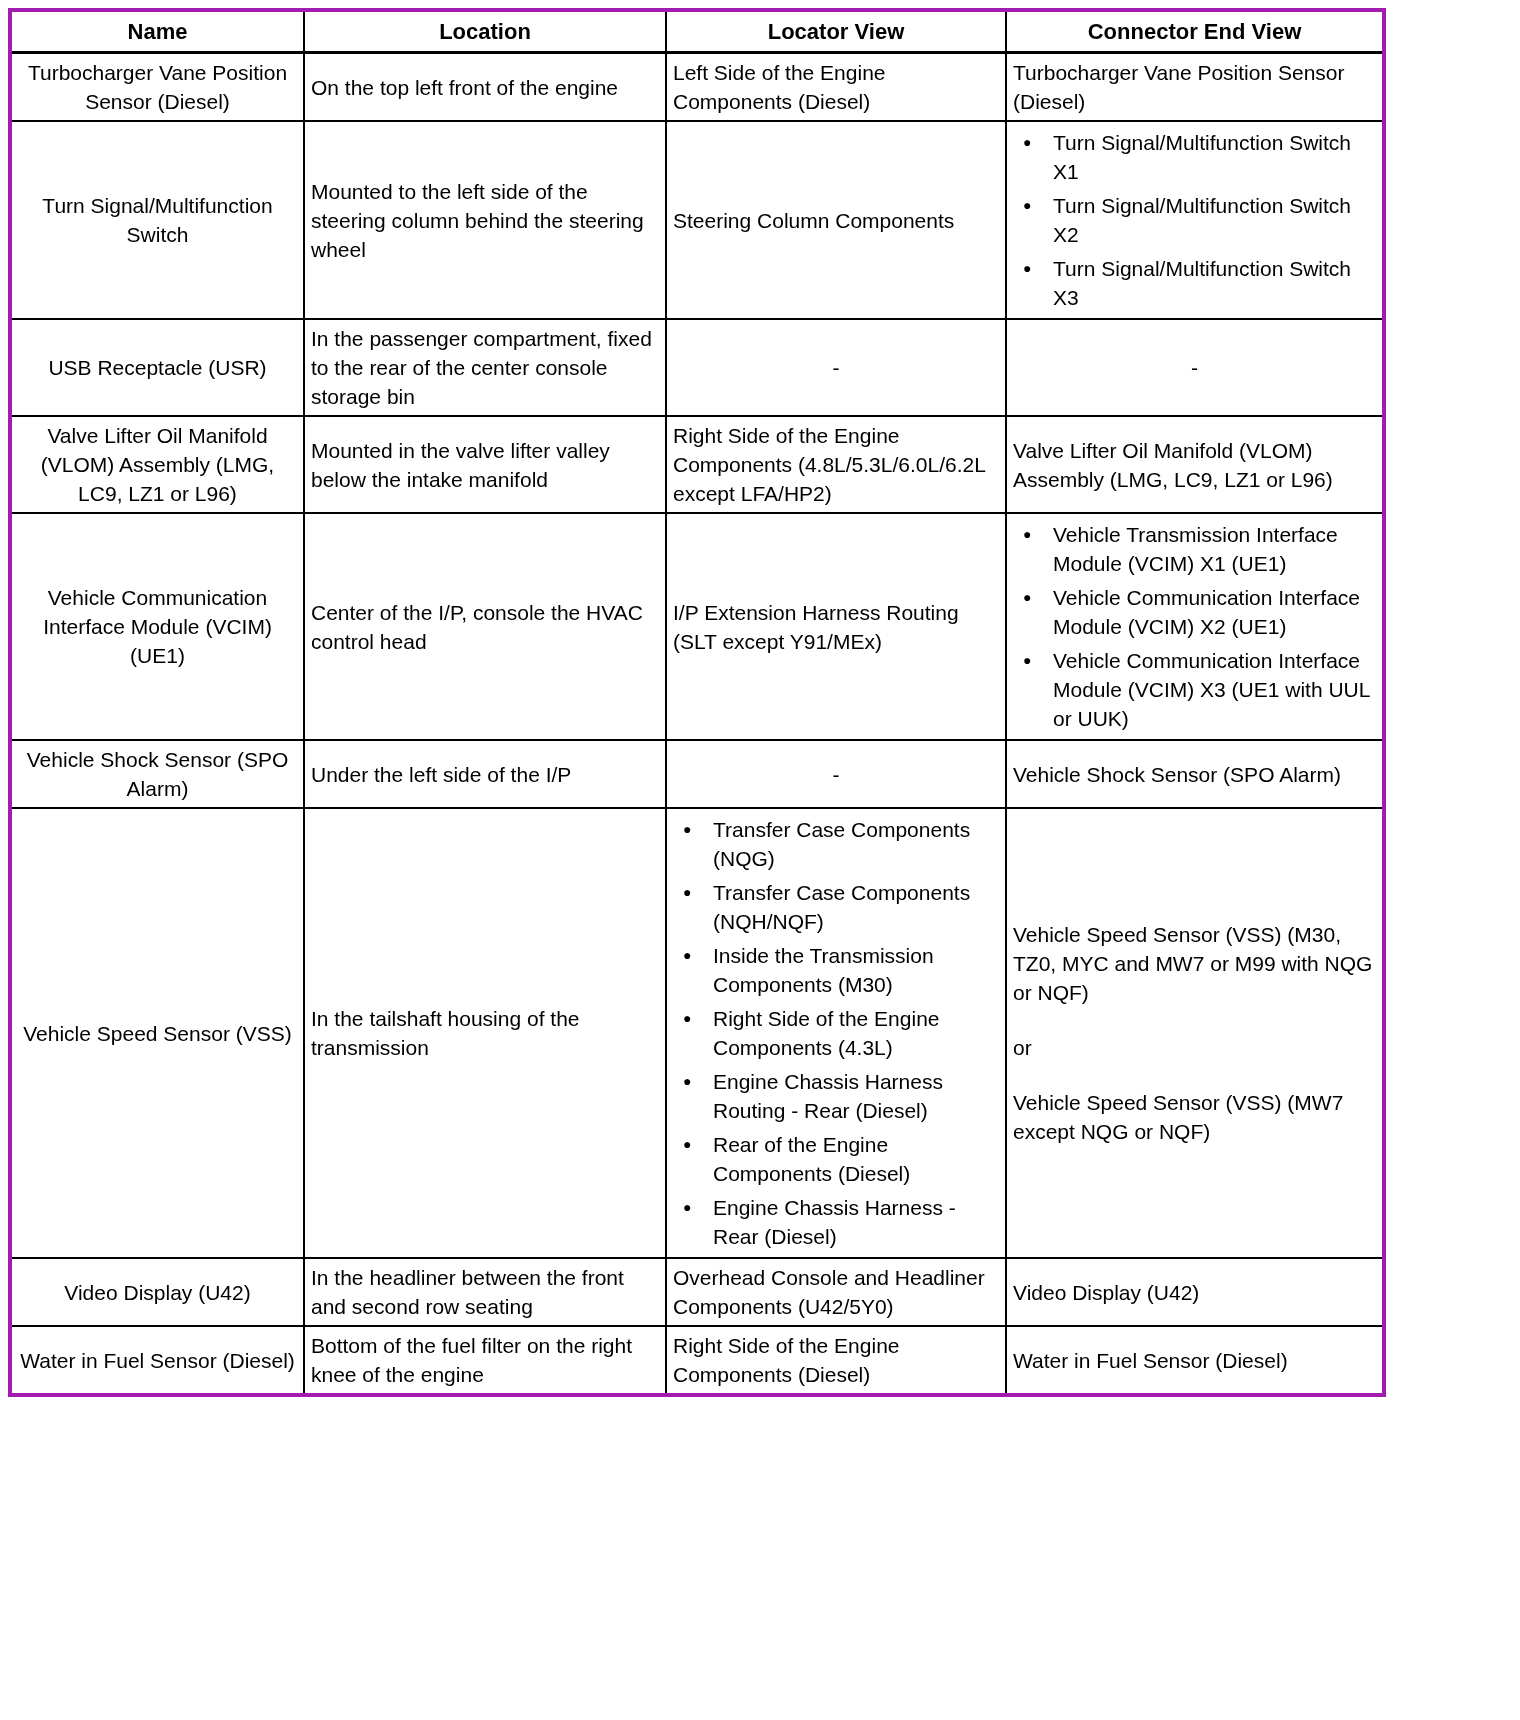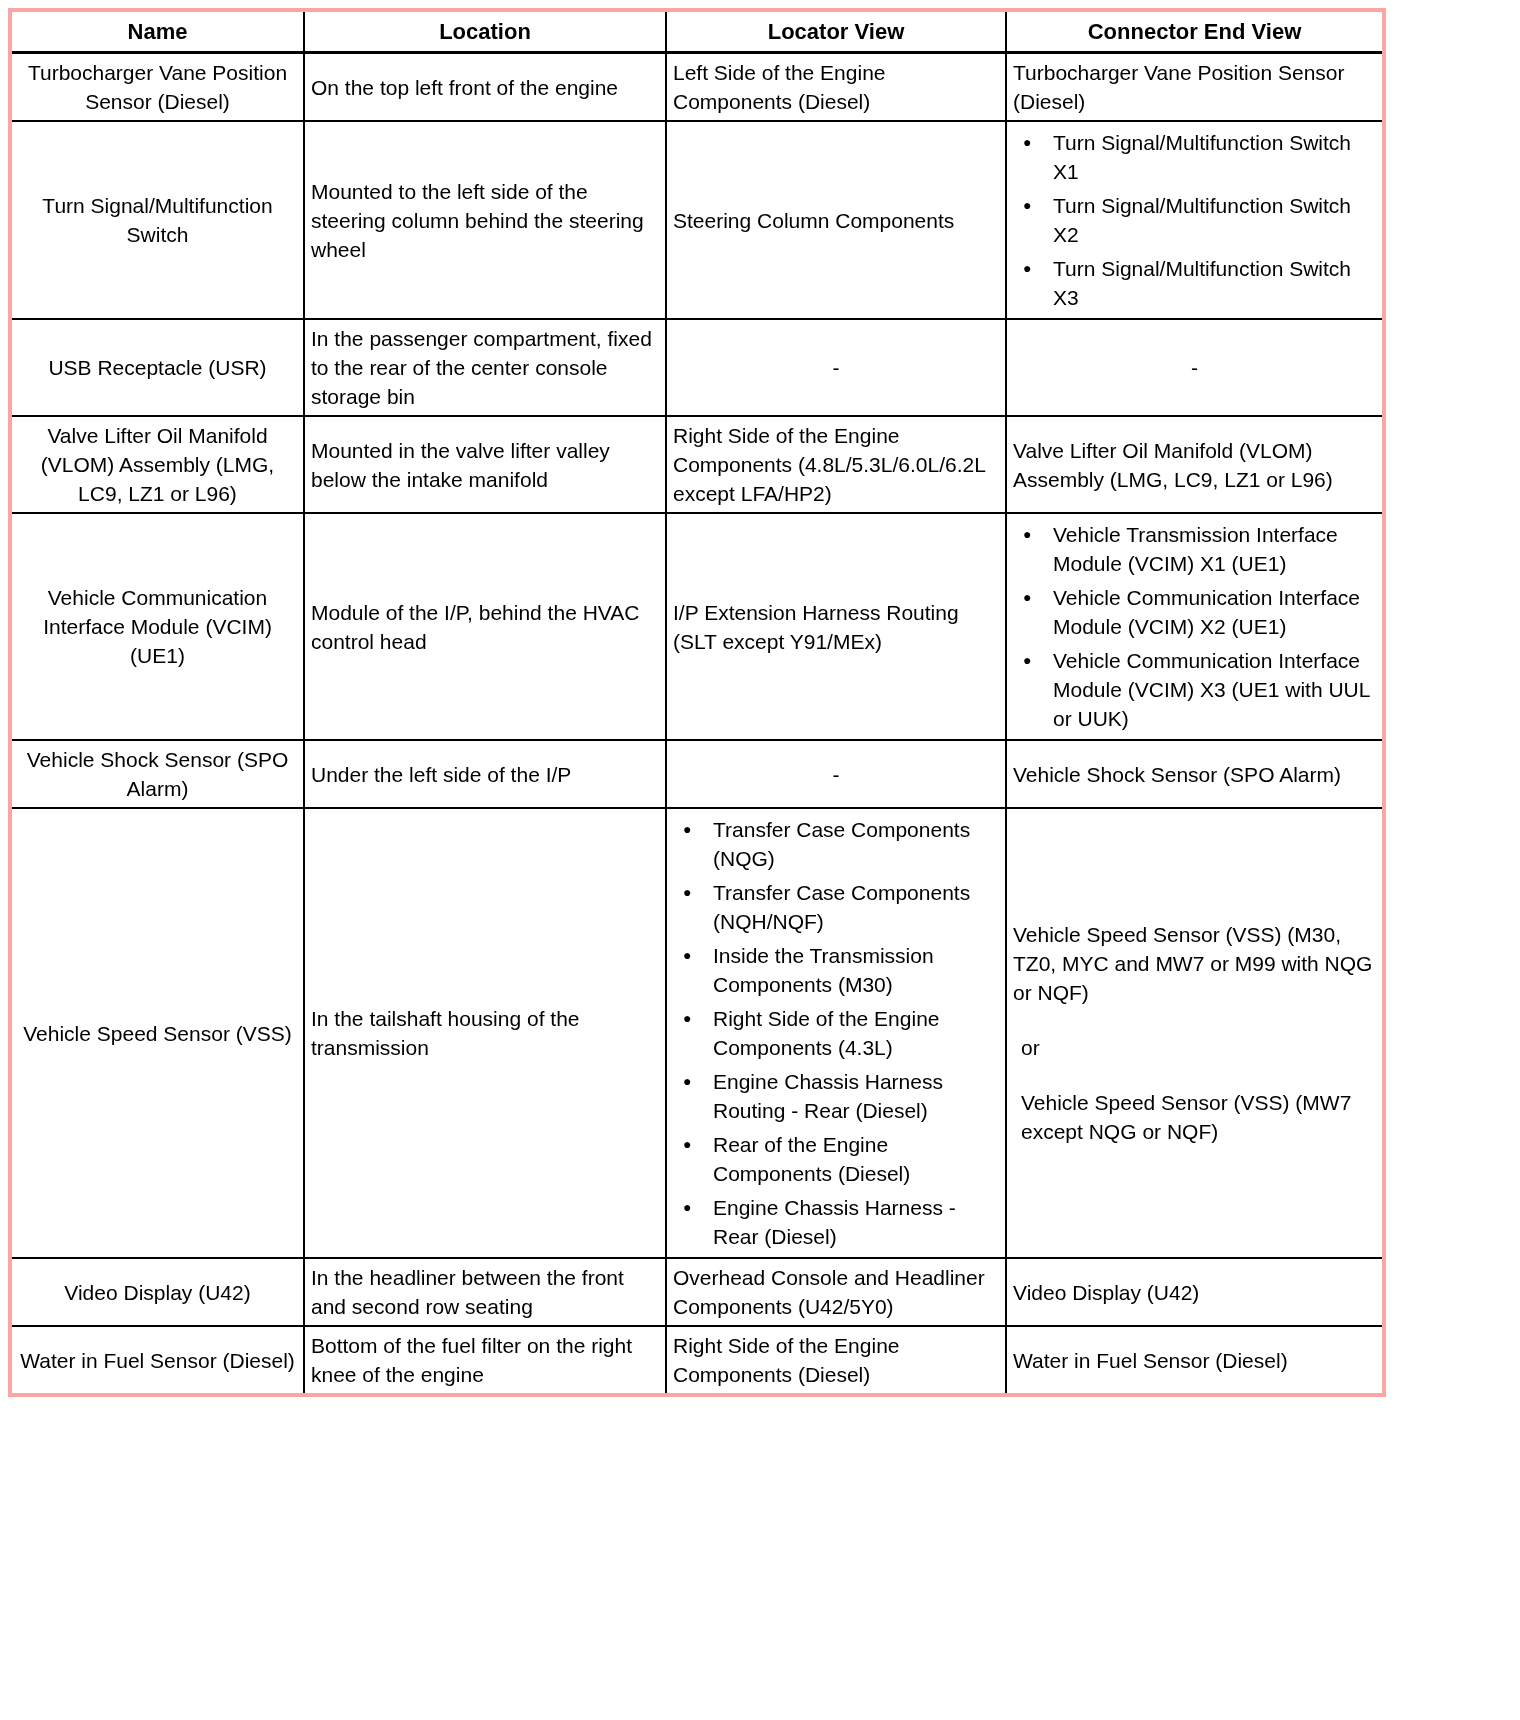--- a/index.html
+++ b/index.html
@@ -26,7 +26,7 @@
     border-collapse: collapse;
     table-layout: fixed;
     margin: 8px 0 0 8px;
-    border: 4px solid #fca5a5;
+    border: 4px solid #a21caf;
     width: 1374px;
     background: #ffffff;
   }

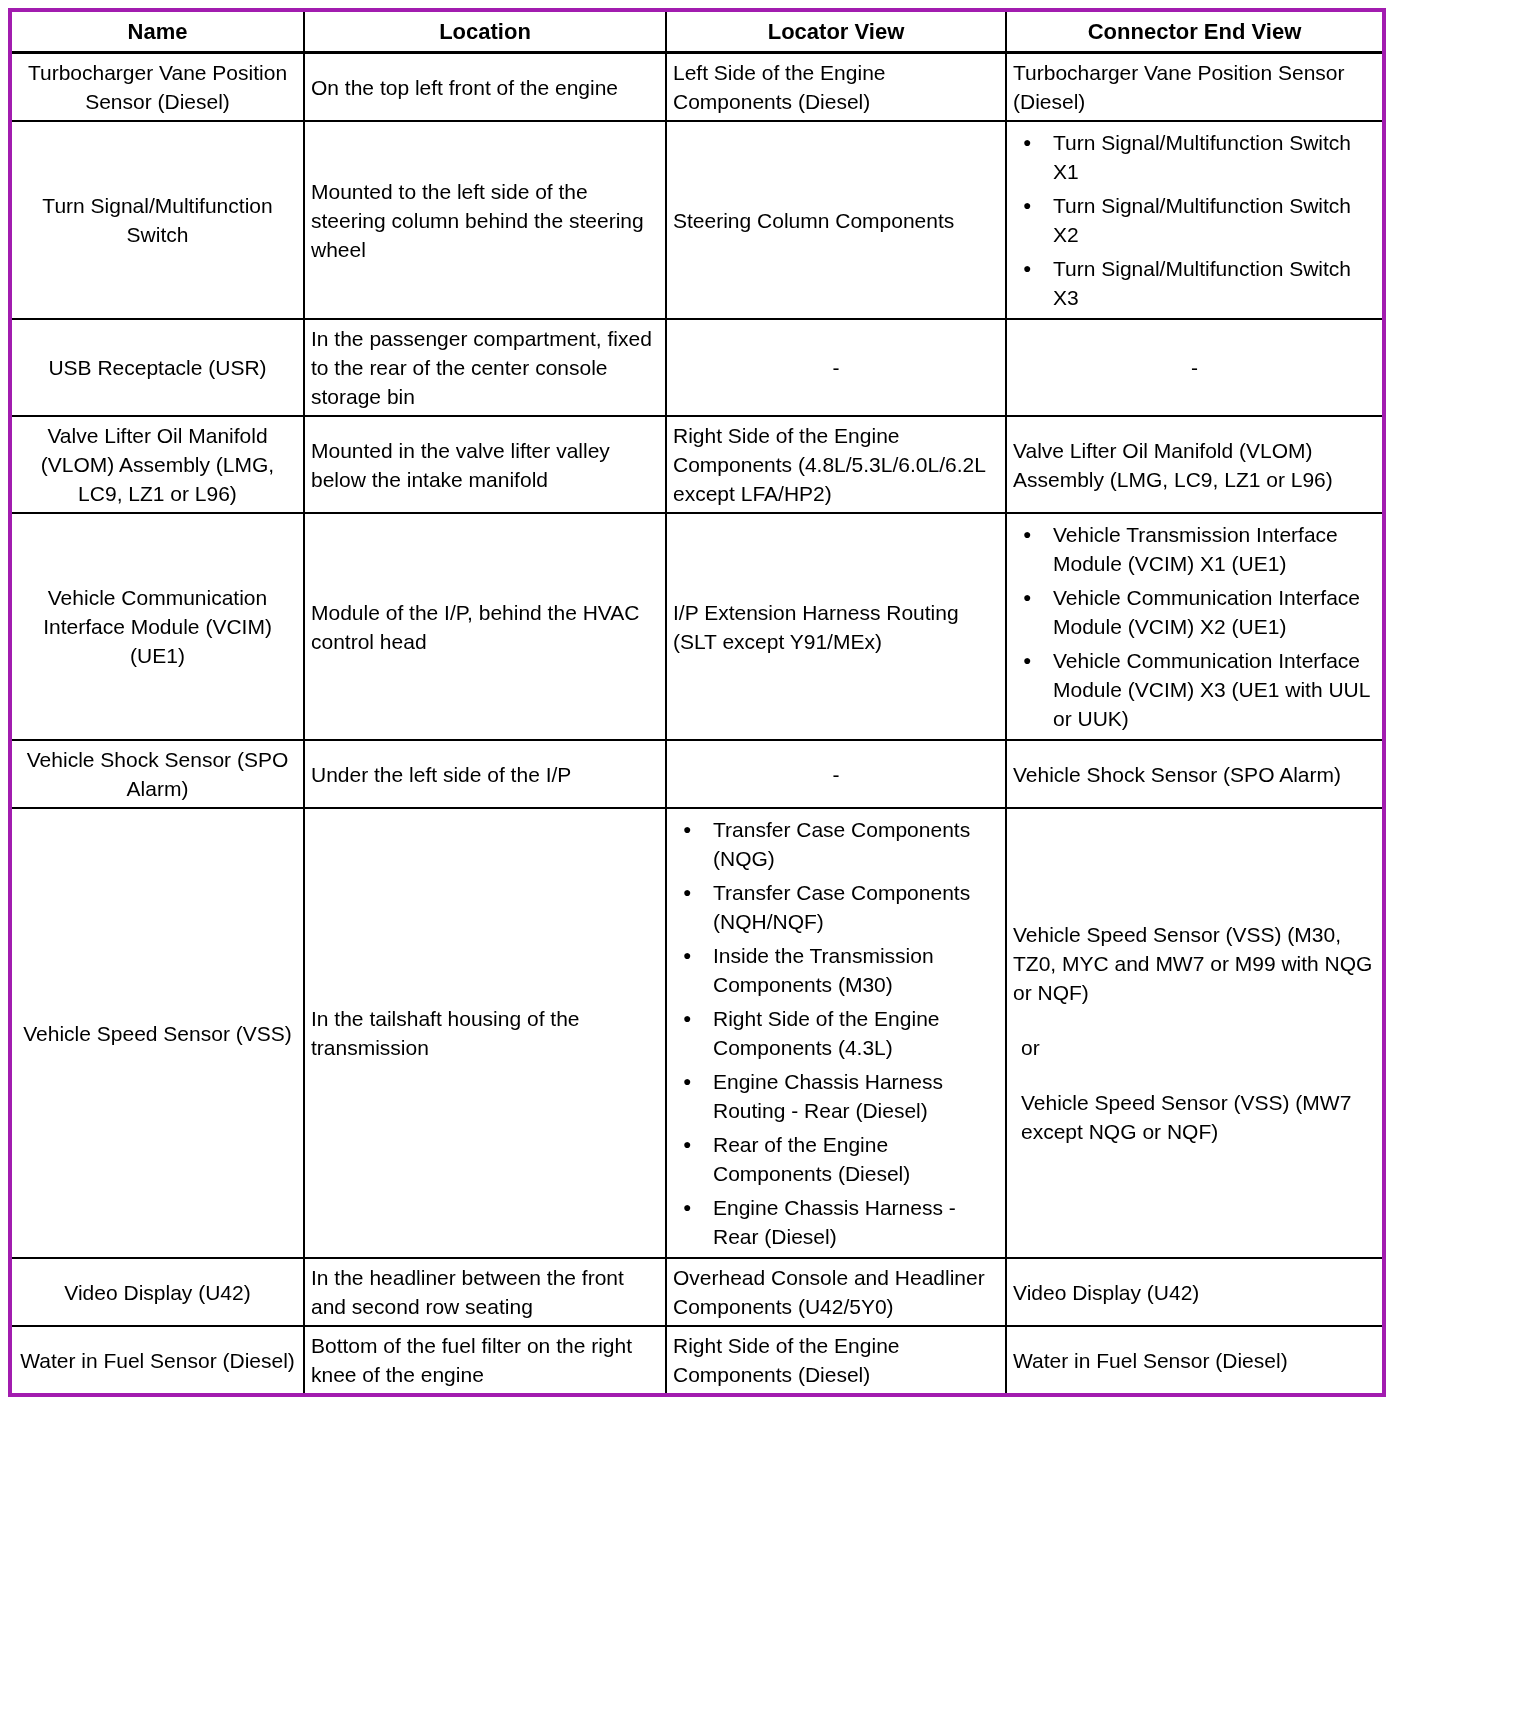--- a/index.html
+++ b/index.html
@@ -148,7 +148,7 @@
         </tr>
         <tr>
           <td class="cell-name">Vehicle Communication Interface Module (VCIM) (UE1)</td>
-          <td class="cell-location">Module of the I/P, behind the HVAC control head</td>
+          <td class="cell-location">Center of the I/P, console the HVAC control head</td>
           <td class="cell-locator">I/P Extension Harness Routing (SLT except Y91/MEx)</td>
           <td class="cell-conn">
             <div class="bullets">

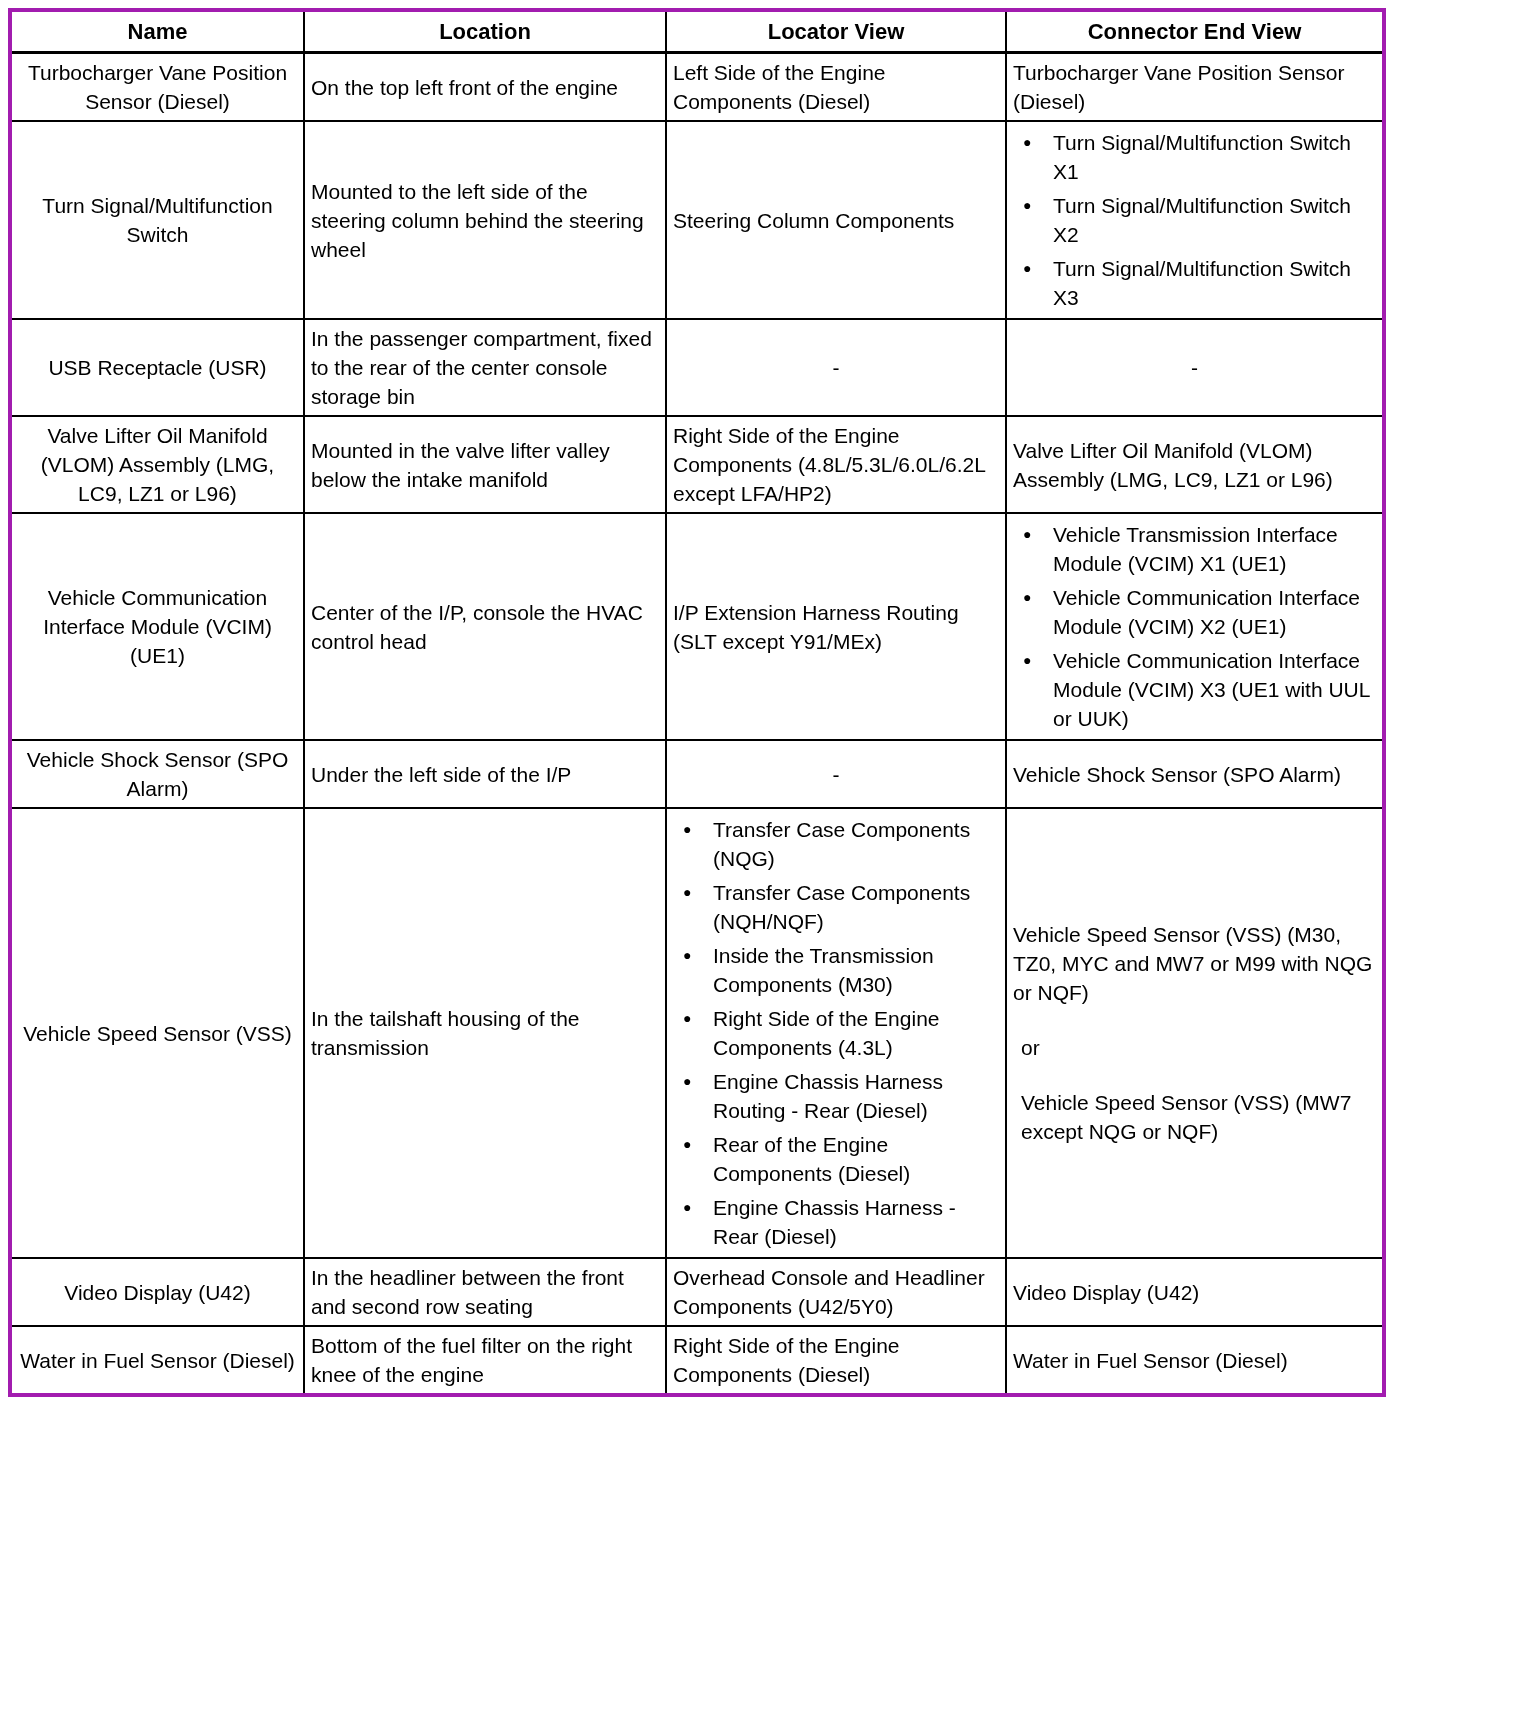--- a/index.html
+++ b/index.html
@@ -84,7 +84,6 @@
   }
   .para + .para {
     margin-top: 26px;
-    margin-left: 8px;
   }
 </style>
 </head>

